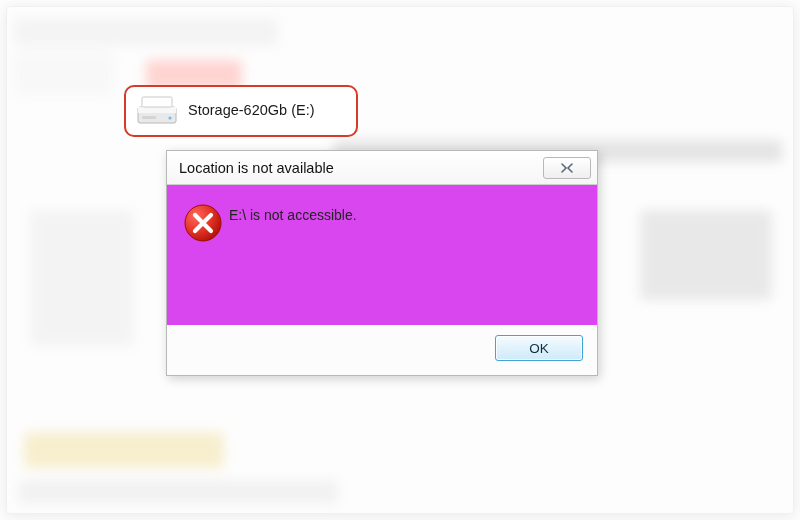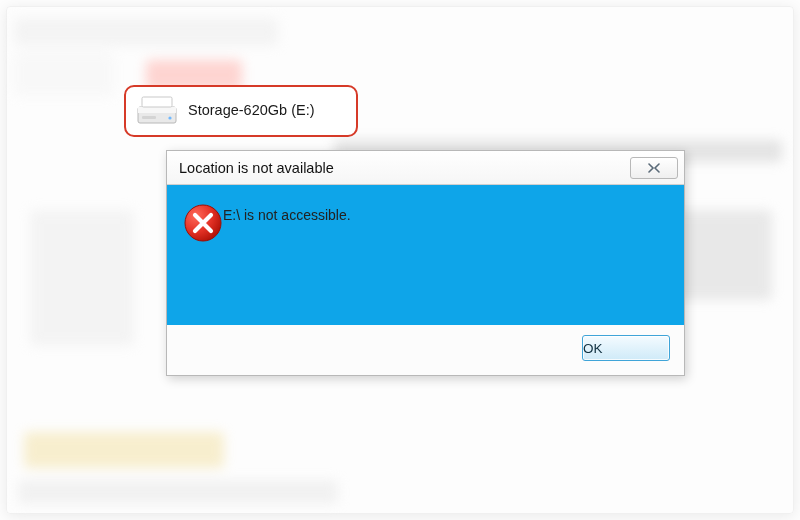--- a/index.html
+++ b/index.html
@@ -57,8 +57,8 @@
       position: absolute;
       left: 166px;
       top: 150px;
-      width: 519px;
-      background: #0ea5e9;
+      width: 432px;
+      background: #d946ef;
       border: 1px solid #b8b8b8;
       box-shadow: 2px 3px 10px rgba(0,0,0,0.18);
     }

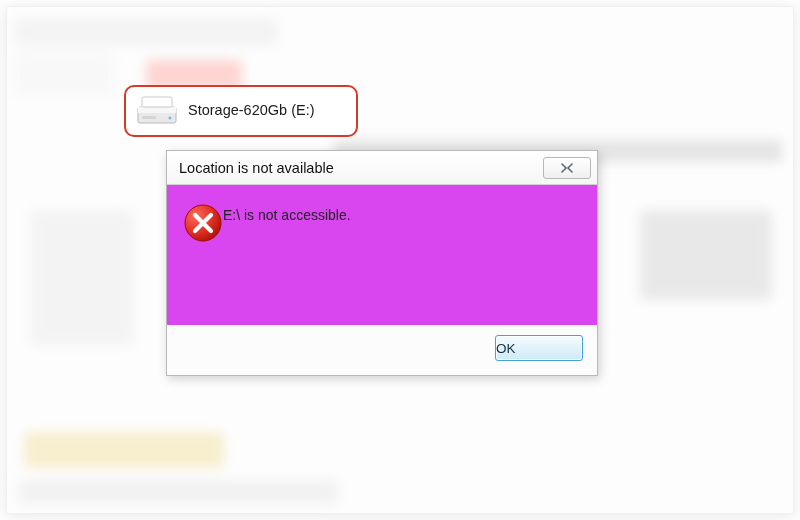--- a/index.html
+++ b/index.html
@@ -88,7 +88,7 @@
     .dialog-body {
       display: flex;
       padding: 18px 18px 24px 16px;
-      gap: 0;
+      gap: 6px;
       min-height: 140px;
     }
     .err-icon { width: 40px; height: 40px; flex: 0 0 auto; }

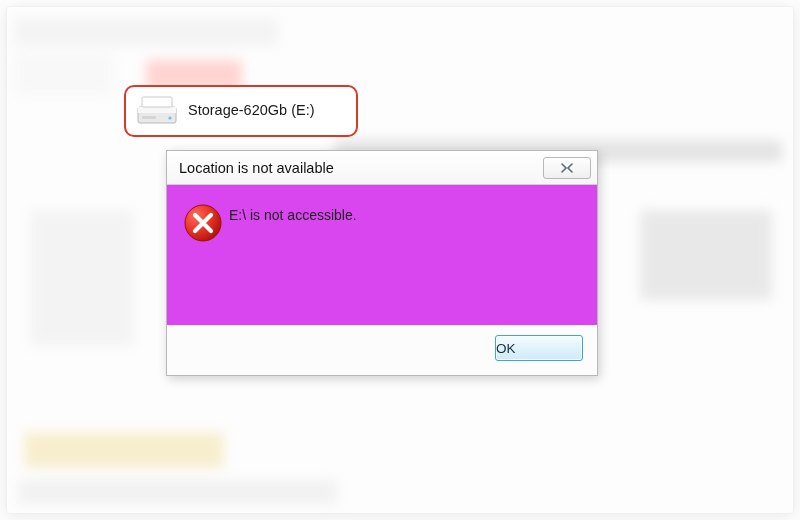--- a/index.html
+++ b/index.html
@@ -112,7 +112,7 @@
       color: #103040;
       display: flex;
       align-items: center;
-      justify-content: flex-start;
+      justify-content: center;
       cursor: pointer;
     }
   </style>

